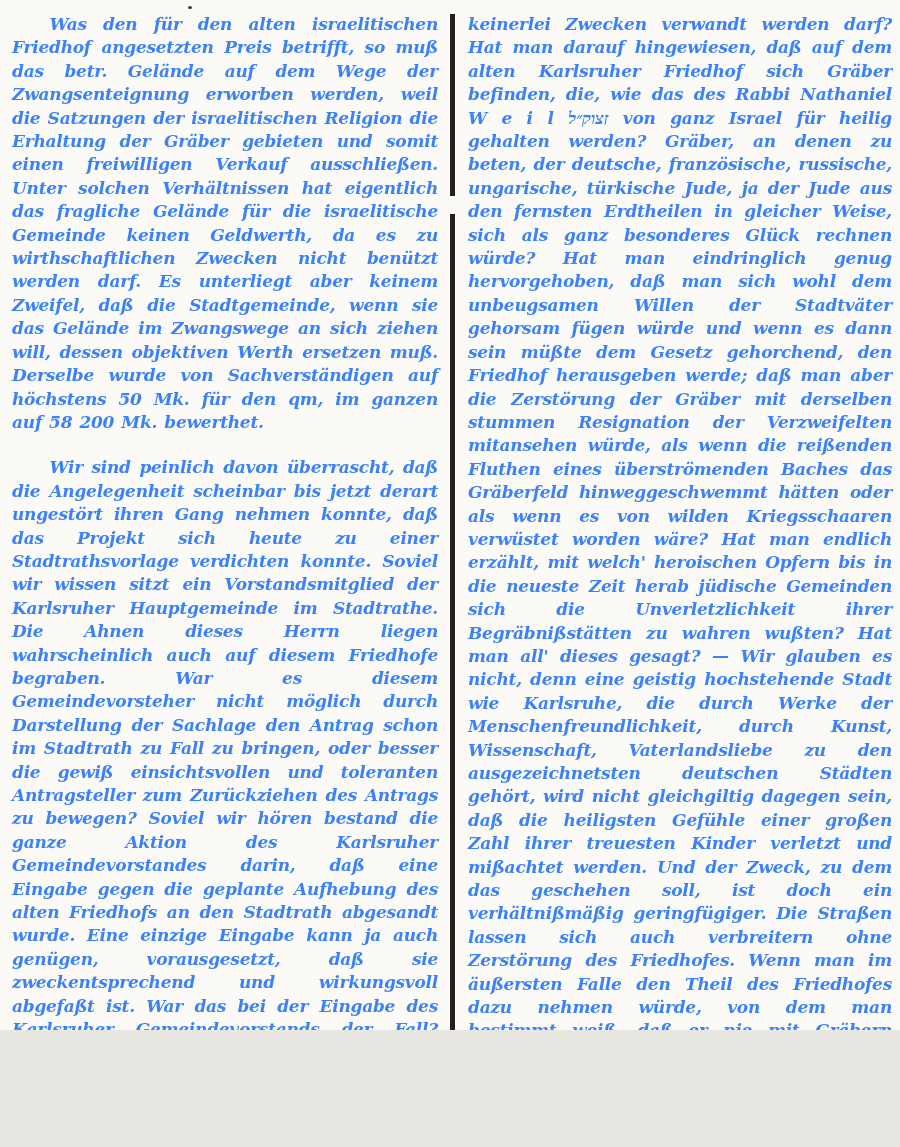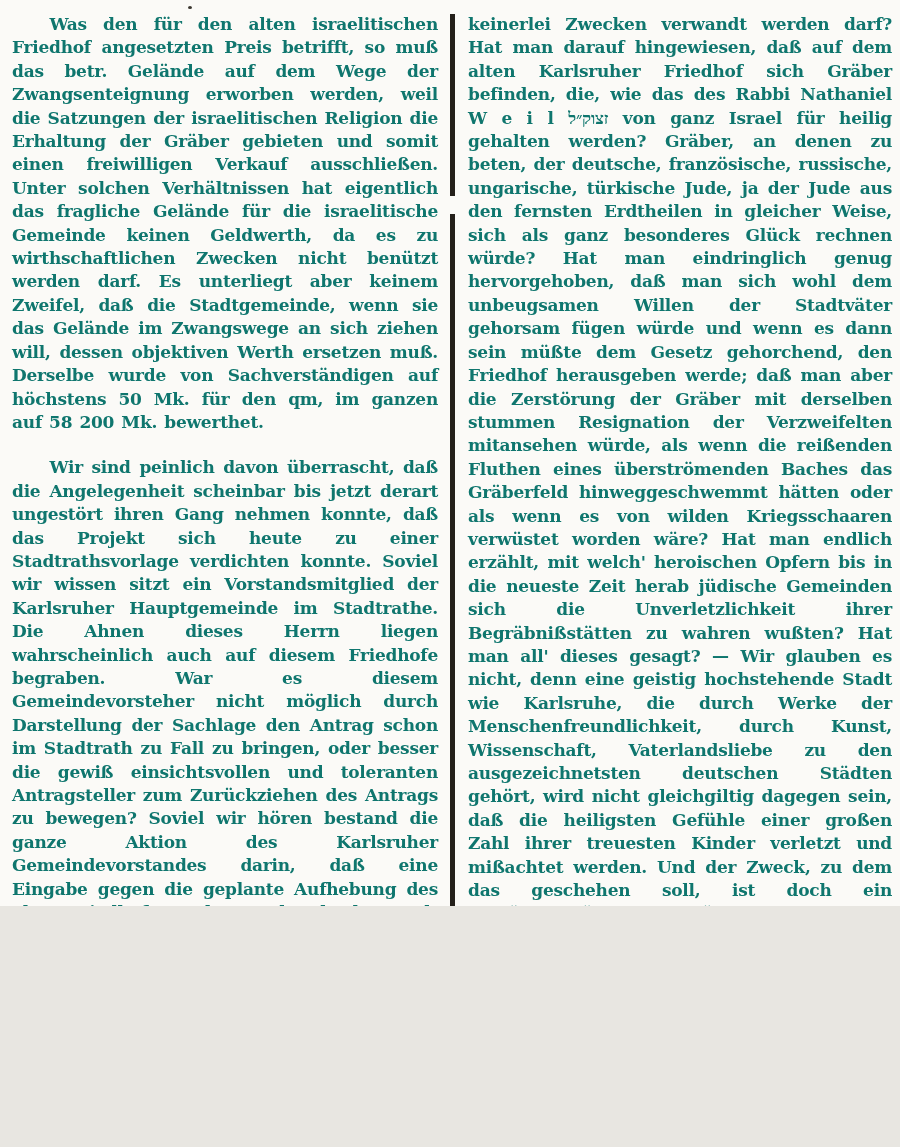--- a/index.html
+++ b/index.html
@@ -10,10 +10,11 @@
   .page {
     position: relative;
     width: 900px;
-    height: 906px;
+    height: 1030px;
     background: #fbfaf7;
     overflow: hidden;
-    color: #0f766e;
+    color: #3b82f6;
+    font-style: italic;
   }
   .column {
     position: absolute;

